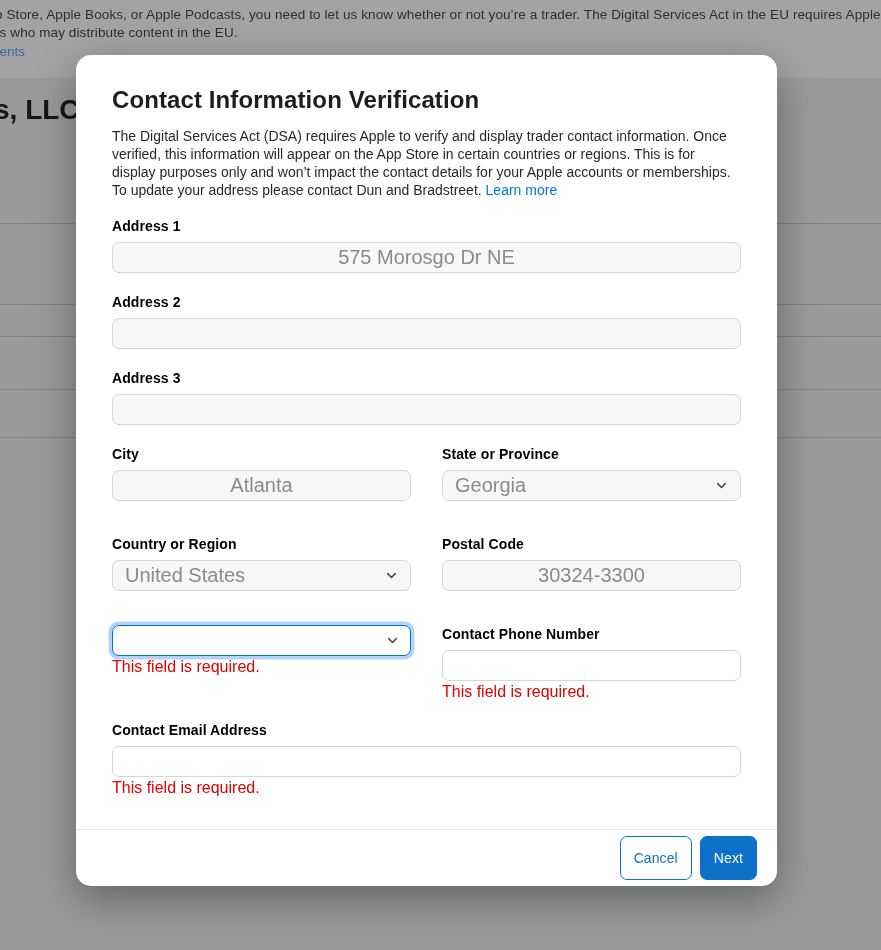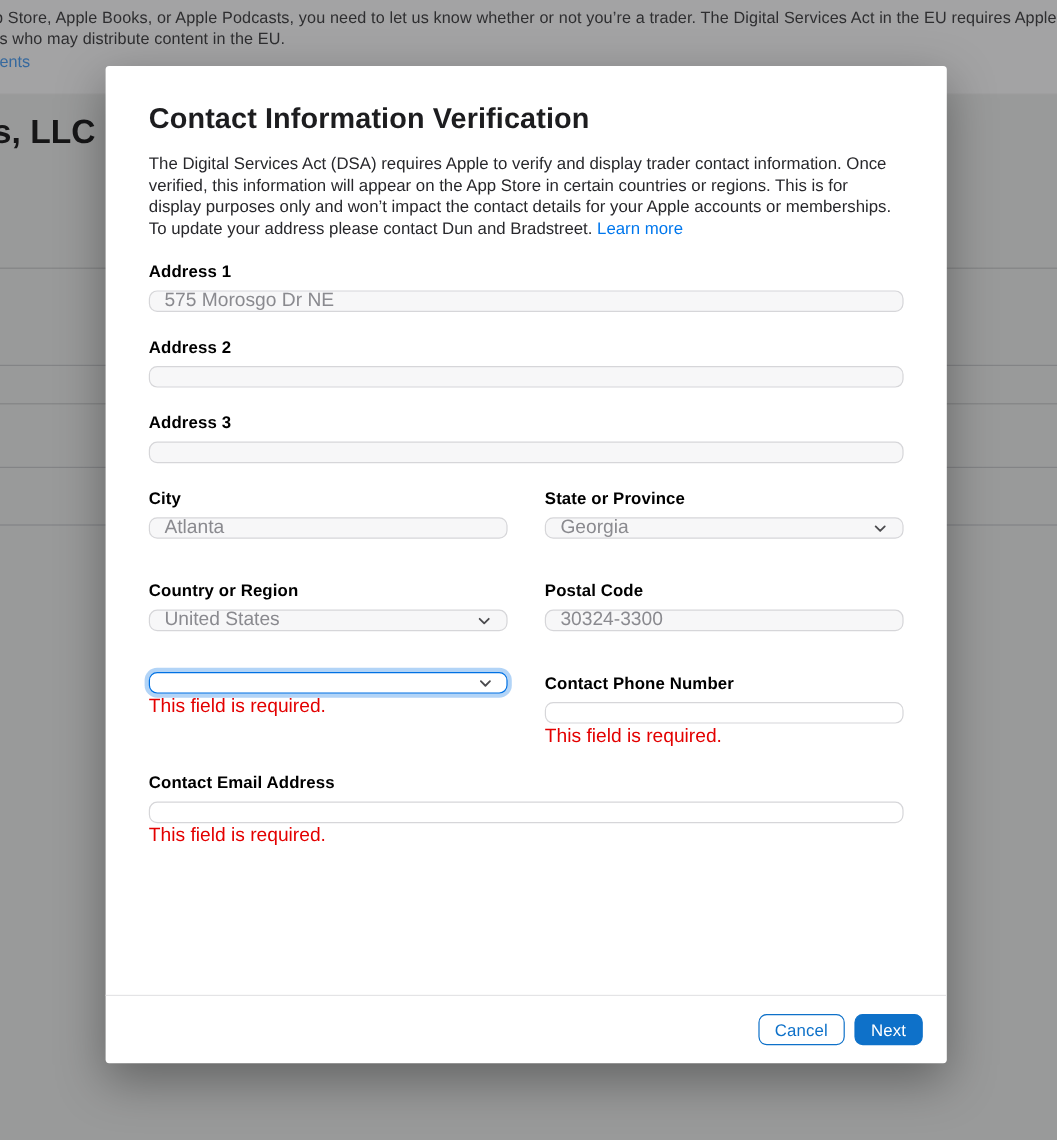--- a/index.html
+++ b/index.html
@@ -18,8 +18,8 @@
   .rl1{top:223px}.rl2{top:304px}.rl3{top:336px}.rl4{top:389px}.rl5{top:437px}
 
   
-  .modal { position:absolute; left:88px; top:55px; width:701px; height:831px; background:#ffffff;
-           border-radius:3px; box-shadow:0 14px 40px rgba(0,0,0,.35); }
+  .modal { position:absolute; left:76px; top:55px; width:701px; height:831px; background:#ffffff;
+           border-radius:15px; box-shadow:0 14px 40px rgba(0,0,0,.35); }
   .modal-body { padding:30px 36px 0; }
   .modal-title { font-size:24px; line-height:30px; font-weight:700; color:#1d1d1f; margin-bottom:12px; letter-spacing:.1px; }
   .modal-desc { font-size:14px; line-height:18px; color:#28282c; margin-bottom:18px; }

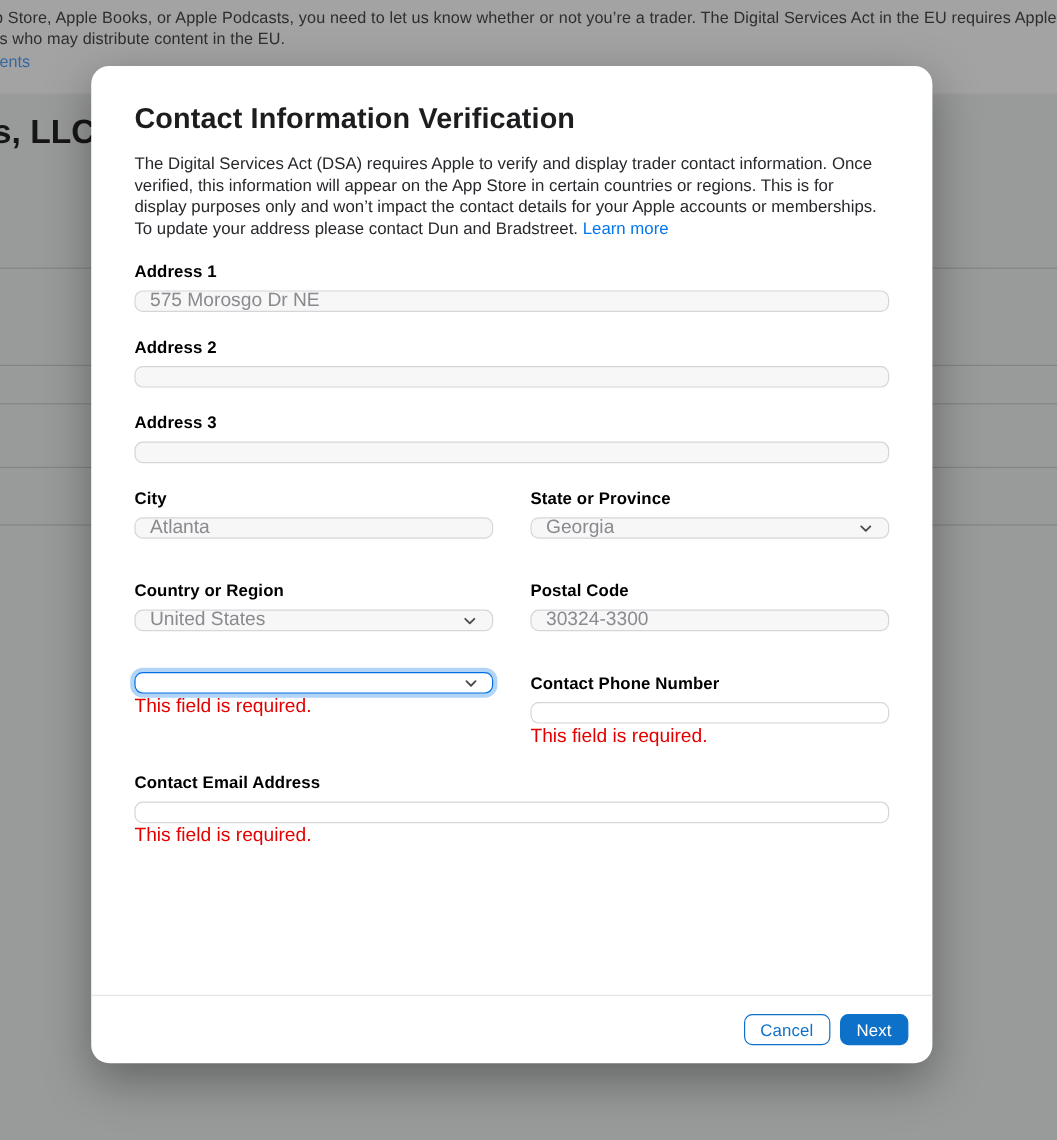--- a/index.html
+++ b/index.html
@@ -31,8 +31,8 @@
   .flabel { display:block; font-size:14px; line-height:18px; font-weight:600; color:#000000; margin-bottom:7px; letter-spacing:.1px; }
 
   .tinput, .fselect {
-    width:100%; height:18px; border:1px solid #d6d6d9; border-radius:7px;
-    font-family:inherit; font-size:16px; padding:0 12px; background:#ffffff; color:#1d1d1f; outline:none;
+    width:100%; height:31px; border:1px solid #d6d6d9; border-radius:7px;
+    font-family:inherit; font-size:20px; padding:0 12px; background:#ffffff; color:#1d1d1f; outline:none;text-align:center;
   }
   .readonly { background:#f7f7f8; color:#8a8a8f; }
   .fselect { display:flex; align-items:center; justify-content:space-between; cursor:pointer; }

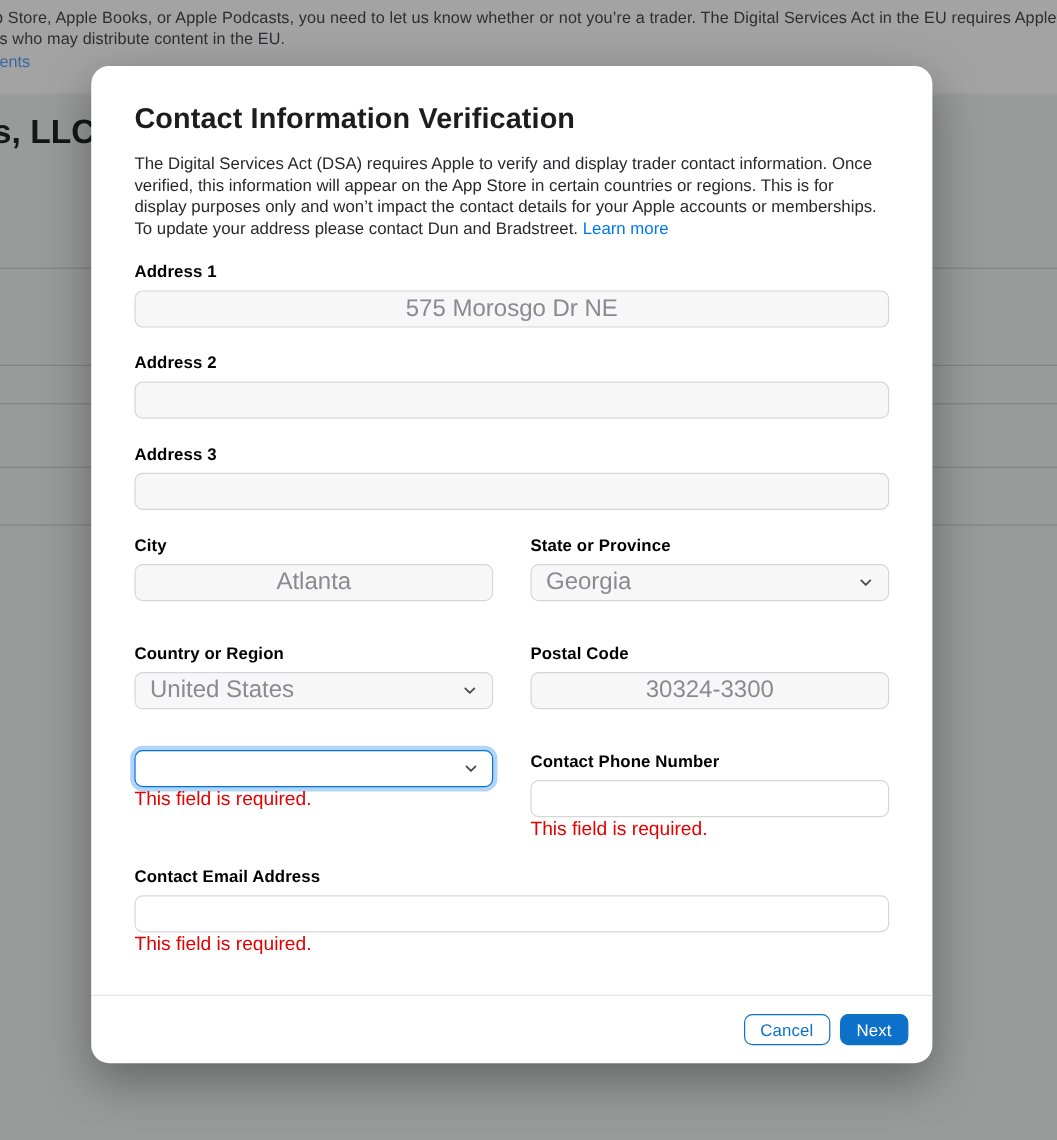--- a/index.html
+++ b/index.html
@@ -46,7 +46,7 @@
 
   .modal-footer { position:absolute; left:0; bottom:0; width:100%; height:57px; border-top:1px solid #e4e4e6;
                   display:flex; align-items:center; justify-content:flex-end; gap:8px; padding:0 20px; }
-  .btn { height:26px; border-radius:7px; font-family:inherit; font-size:14px; padding:0 13px; cursor:pointer; letter-spacing:.1px; }
+  .btn { height:44px; border-radius:7px; font-family:inherit; font-size:14px; padding:0 13px; cursor:pointer; letter-spacing:.1px; }
   .btn-cancel { background:#ffffff; border:1px solid #0e71c9; color:#0e71c9; }
   .btn-next   { background:#0e71c9; border:1px solid #0e71c9; color:#ffffff; }
 </style>

